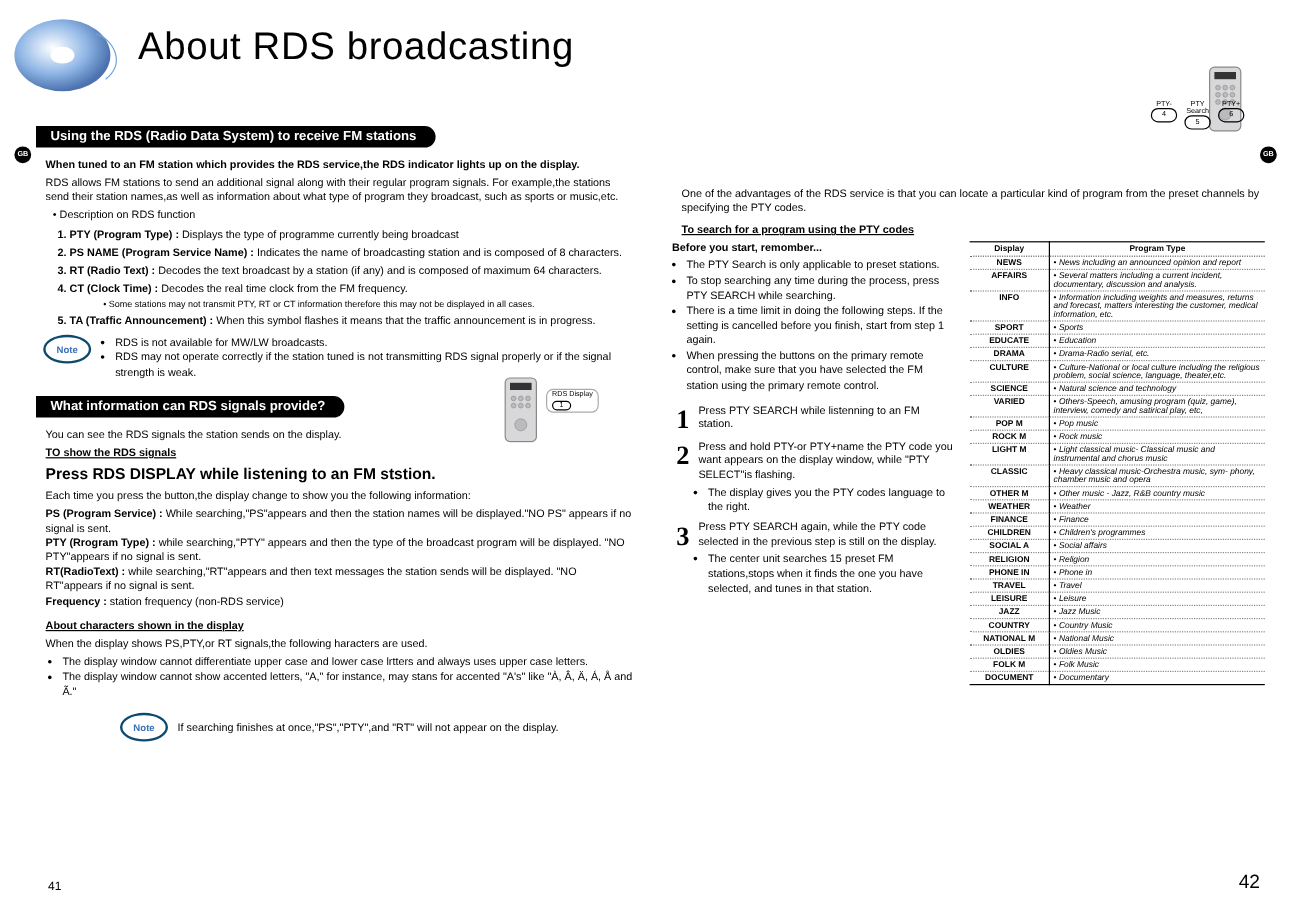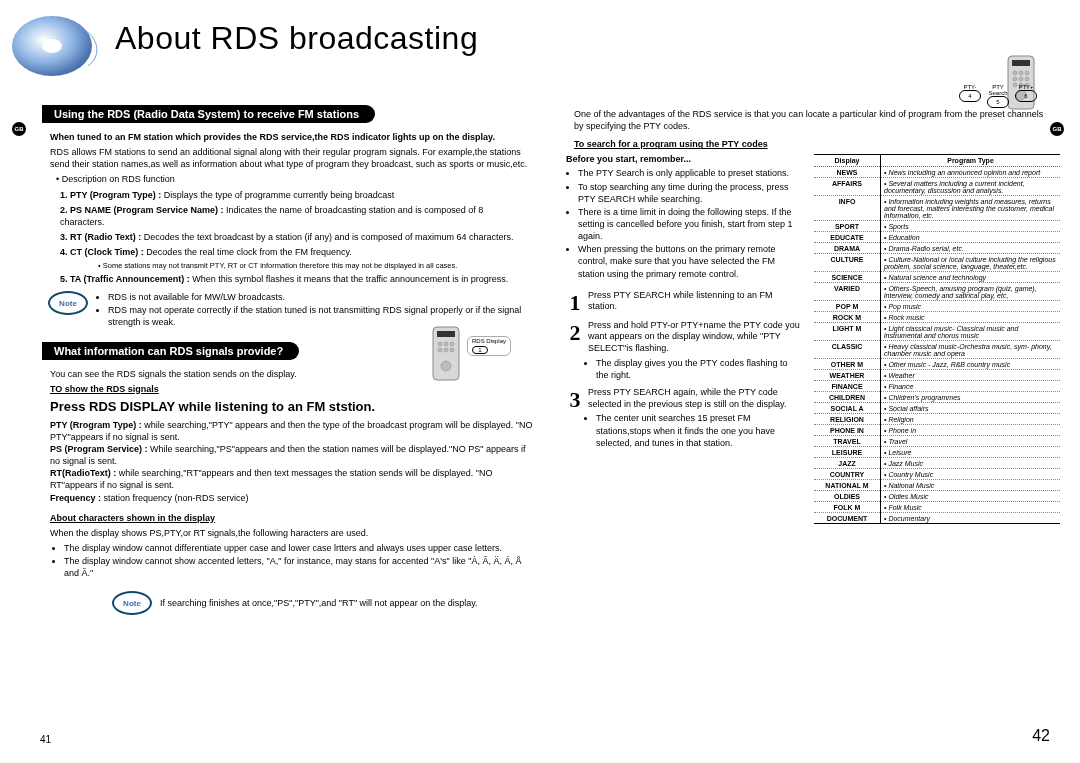--- a/index.html
+++ b/index.html
@@ -59,9 +59,10 @@
   .columns {
     position: absolute;
     top: 105px;
-    left: 42px; right: 20px;
+    left: 30px; right: 20px;
     display: flex;
     gap: 30px;
+    align-items: center;
   }
   .col-left { width: 500px; }
   .col-right { width: 500px; }

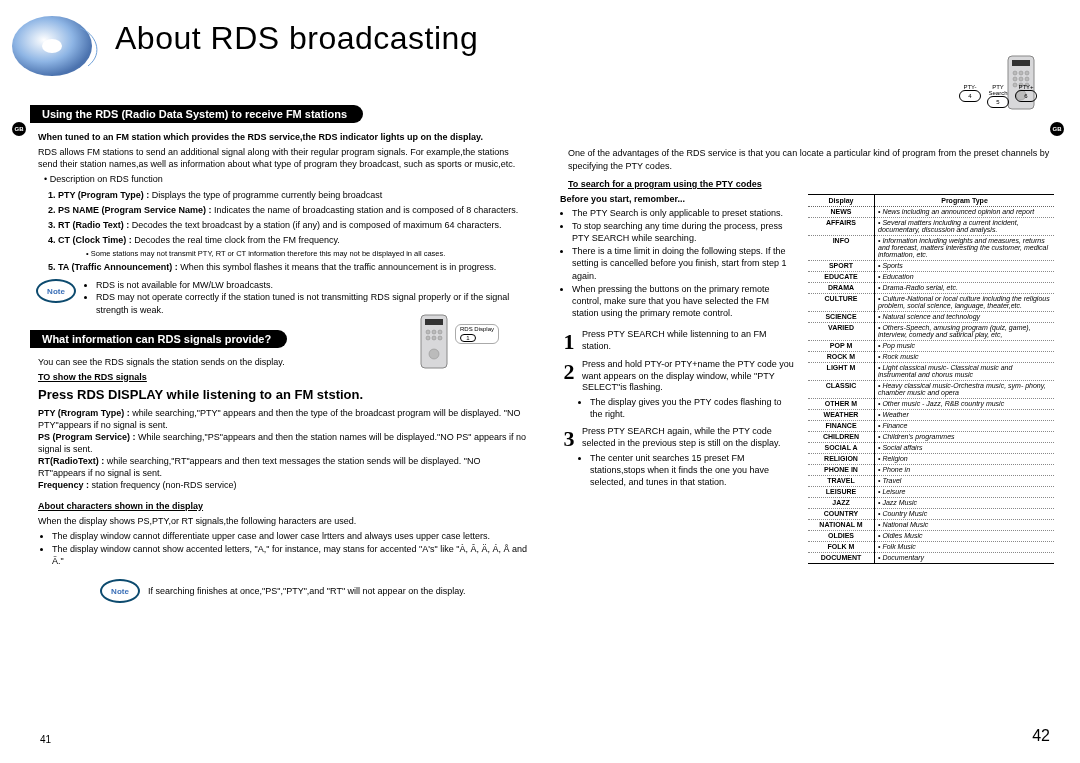--- a/index.html
+++ b/index.html
@@ -257,6 +257,7 @@
       <div class="para">You can see the RDS signals the station sends on the display.</div>
       <div class="para bold underline">TO show the RDS signals</div>
       <div class="para bold" style="font-size:13px;">Press RDS DISPLAY while listening to an FM ststion.</div>
+      <div class="para">Each time you press the button,the display change to show you the following information:</div>
 
       <div class="hang"><span class="lbl">PTY (Rrogram Type) :</span><span> while searching,"PTY" appears and then the type of the broadcast program will be displayed. "NO PTY"appears if no signal is sent.</span></div>
       <div class="hang"><span class="lbl">PS (Program Service) :</span><span> While searching,"PS"appears and then the station names will be displayed."NO PS" appears if no signal is sent.</span></div>

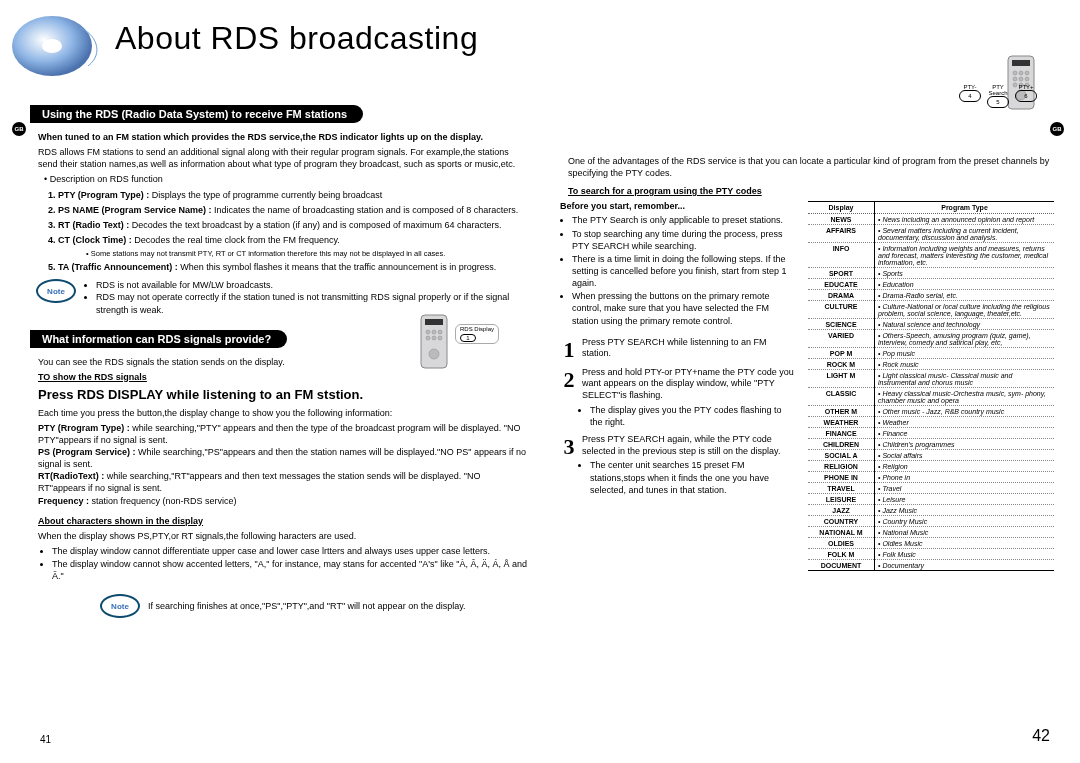--- a/index.html
+++ b/index.html
@@ -301,7 +301,7 @@
             <div class="txt">
               <span>Press and hold PTY-or PTY+name the PTY code you want appears on the display window, while "PTY SELECT"is flashing.</span>
               <ul class="dot" style="margin-left:8px; margin-top:2px;">
-                  <li>The display gives you the PTY codes flashing to the right.</li>
+                  <li>The display gives you the PTY codes language to the right.</li>
                 </ul>
             </div>
           </div>

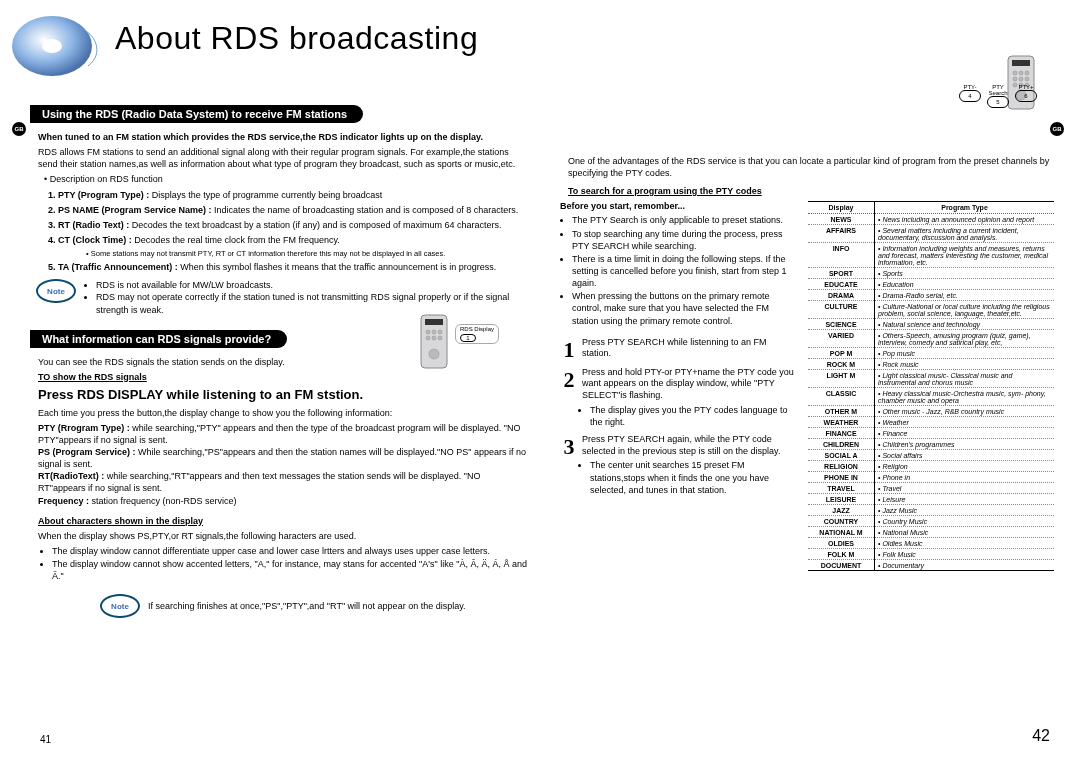--- a/index.html
+++ b/index.html
@@ -259,8 +259,8 @@
       <div class="para bold" style="font-size:13px;">Press RDS DISPLAY while listening to an FM ststion.</div>
       <div class="para">Each time you press the button,the display change to show you the following information:</div>
 
+      <div class="hang"><span class="lbl">PS (Program Service) :</span><span> While searching,"PS"appears and then the station names will be displayed."NO PS" appears if no signal is sent.</span></div>
       <div class="hang"><span class="lbl">PTY (Rrogram Type) :</span><span> while searching,"PTY" appears and then the type of the broadcast program will be displayed. "NO PTY"appears if no signal is sent.</span></div>
-      <div class="hang"><span class="lbl">PS (Program Service) :</span><span> While searching,"PS"appears and then the station names will be displayed."NO PS" appears if no signal is sent.</span></div>
       <div class="hang"><span class="lbl">RT(RadioText) :</span><span> while searching,"RT"appears and then text messages the station sends will be displayed. "NO RT"appears if no signal is sent.</span></div>
       <div class="hang"><span class="lbl">Frequency :</span><span> station frequency (non-RDS service)</span></div>
 

